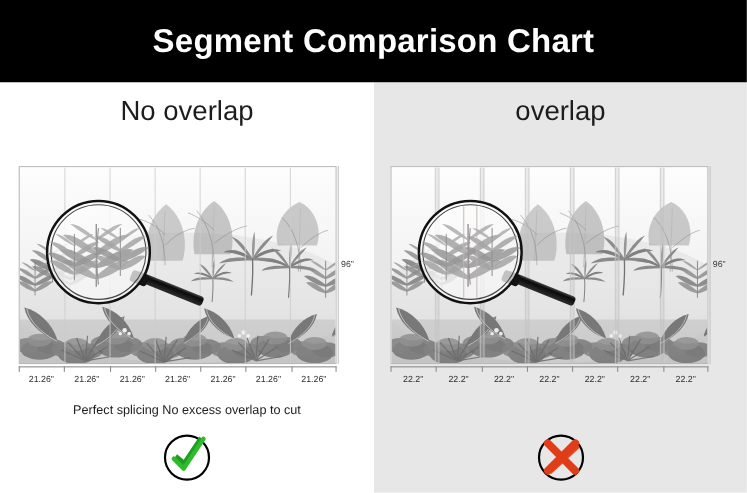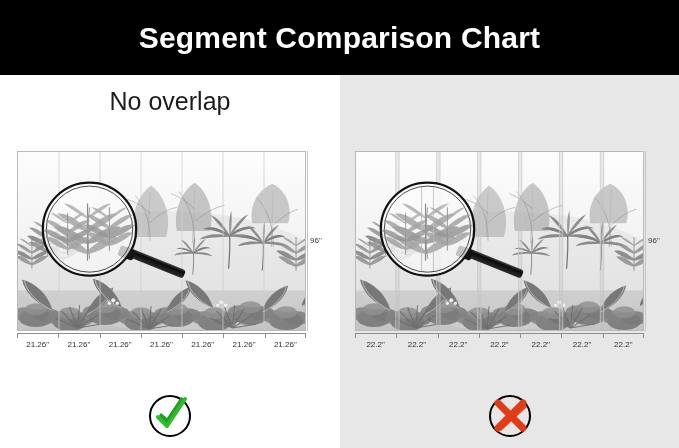--- a/index.html
+++ b/index.html
@@ -391,6 +391,7 @@
 
     <div class="panel panel-right">
 
+      <div class="panel-heading">overlap</div>
 
       <div class="mural-wrap">
         <div class="mural">

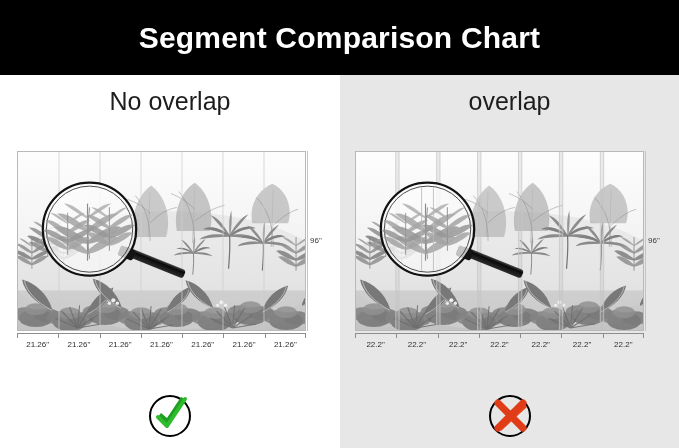--- a/index.html
+++ b/index.html
@@ -379,6 +379,7 @@
         </div>
       </div>
 
+      <div class="caption">Perfect splicing No excess overlap to cut</div>
 
       <div class="verdict">
         <svg width="46" height="46" viewBox="0 0 46 46">

